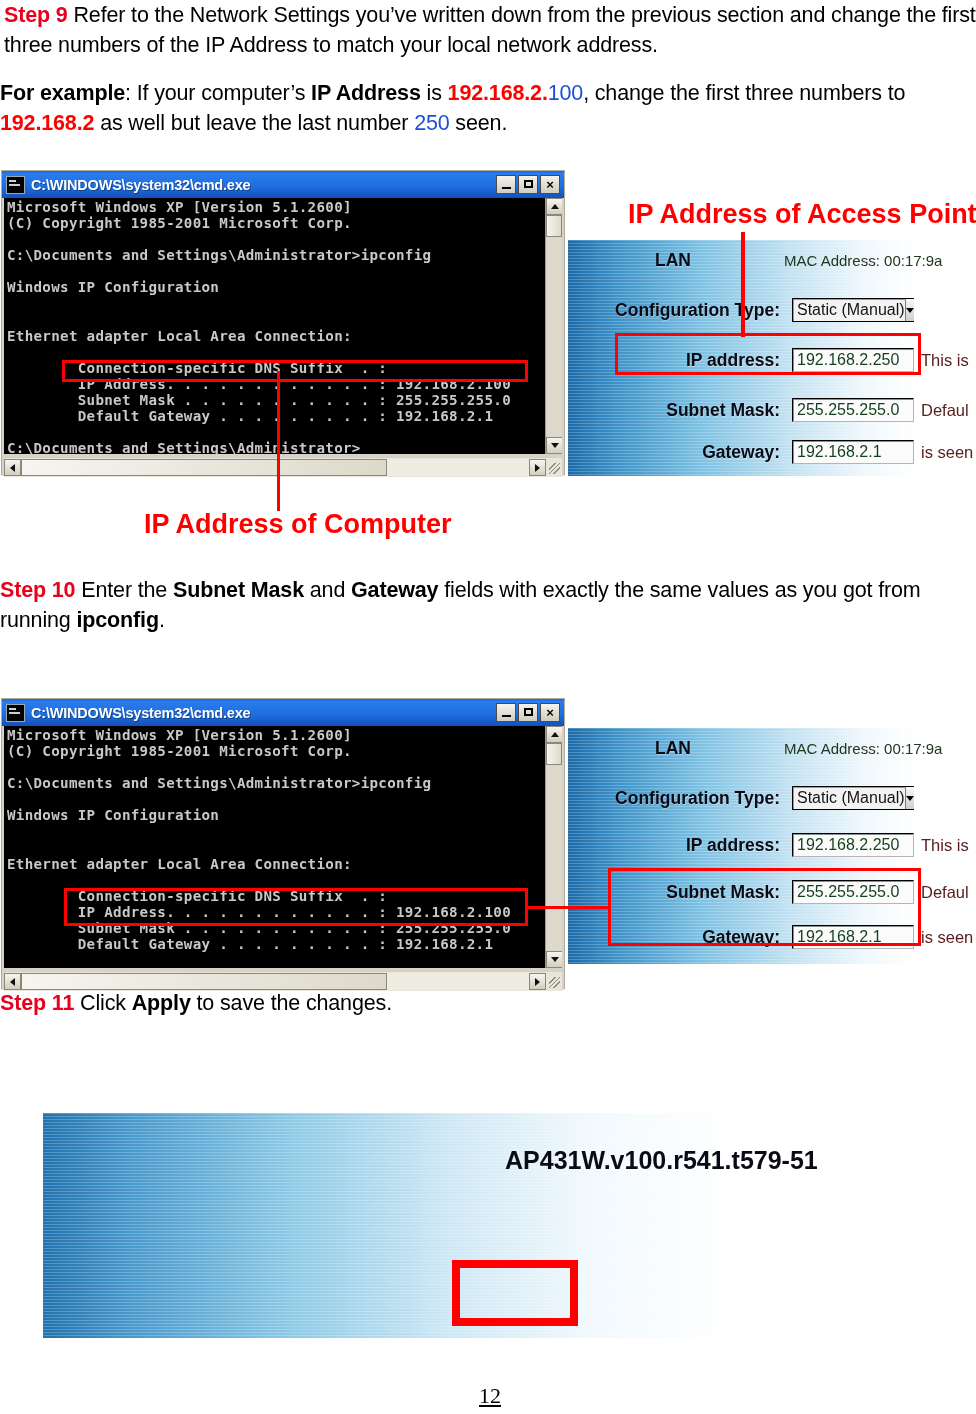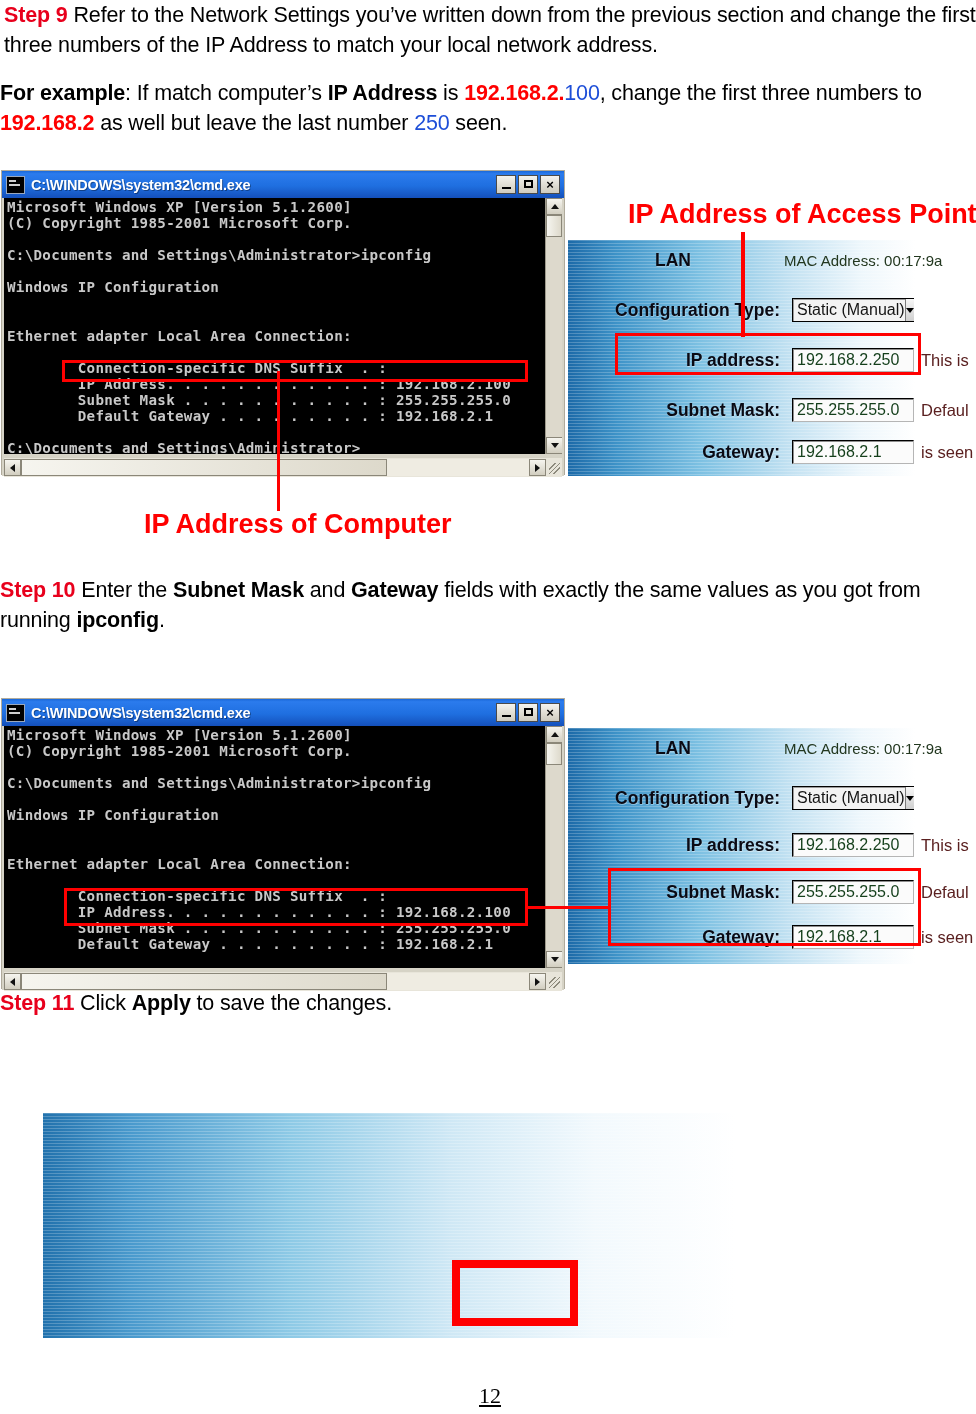--- a/index.html
+++ b/index.html
@@ -245,7 +245,7 @@
 </div>
 
 <div class="prose" style="left:0px; top:78px; width:955px;">
-  <span class="b">For example</span><span>: If match computer’s </span><span class="b">IP Address</span><span> is </span><span class="red">192.168.2.</span><span class="blue">100</span><span>, change the first three numbers to </span><span class="red">192.168.2</span><span> as well but leave the last number </span><span class="blue">250</span><span> seen.</span>
+  <span class="b">For example</span><span>: If your computer’s </span><span class="b">IP Address</span><span> is </span><span class="red">192.168.2.</span><span class="blue">100</span><span>, change the first three numbers to </span><span class="red">192.168.2</span><span> as well but leave the last number </span><span class="blue">250</span><span> seen.</span>
 </div>
 
 <div class="cmdwin" style="left:1px; top:170px; width:564px; height:305px;">

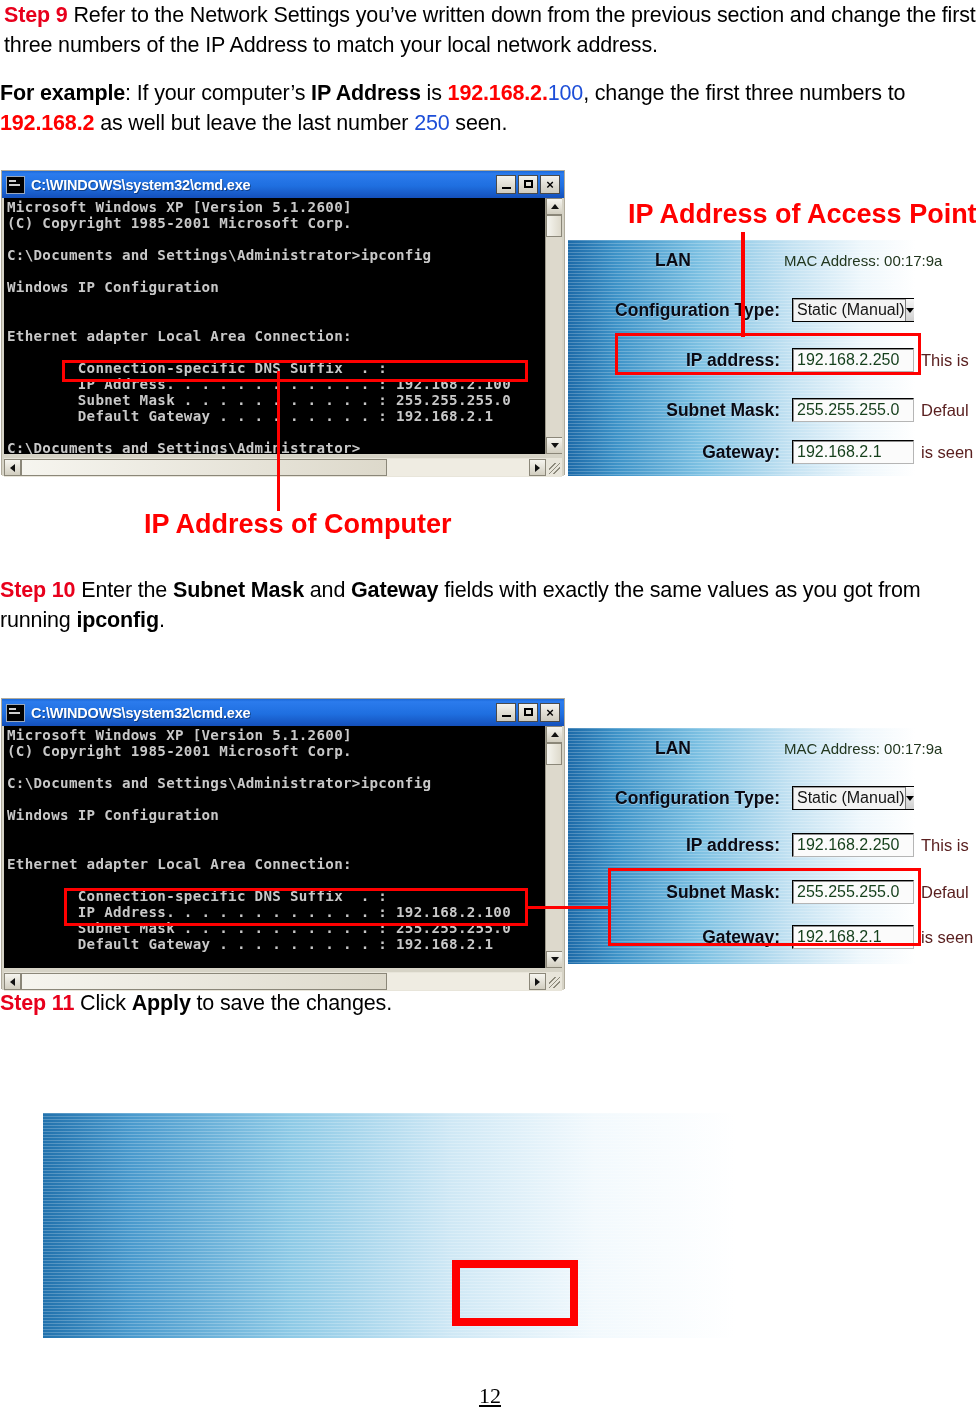--- a/index.html
+++ b/index.html
@@ -472,6 +472,7 @@
 </div>
 
 <div class="fw-panel" style="left:43px; top:1113px; width:888px; height:225px;">
+  <div class="fw-val" style="left:462px; top:33px;">AP431W.v100.r541.t579-51</div>
 
 </div>
 

